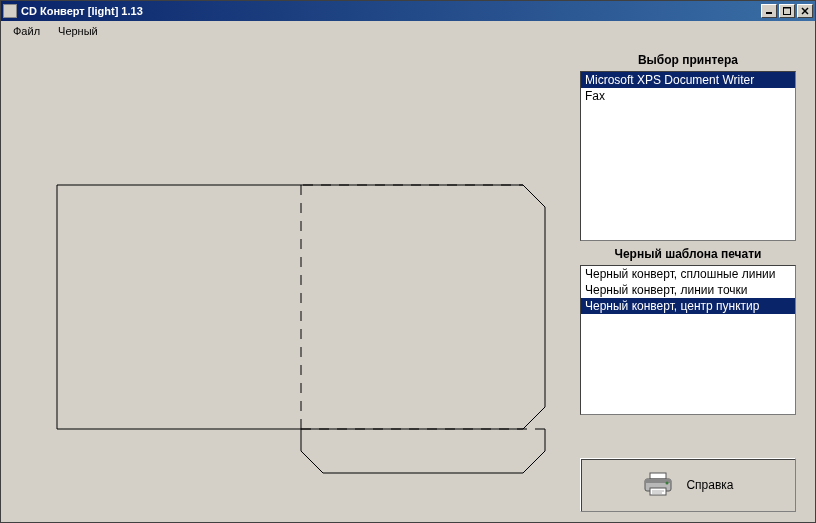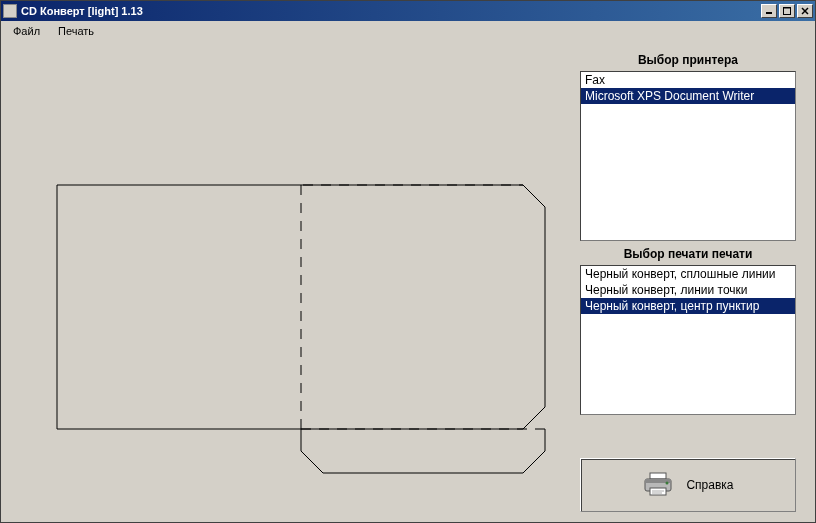--- a/index.html
+++ b/index.html
@@ -167,7 +167,7 @@
 
   <div class="menubar">
     <div class="menu-item">Файл</div>
-    <div class="menu-item">Печать</div>
+    <div class="menu-item">Черный</div>
   </div>
 
   <div class="client">

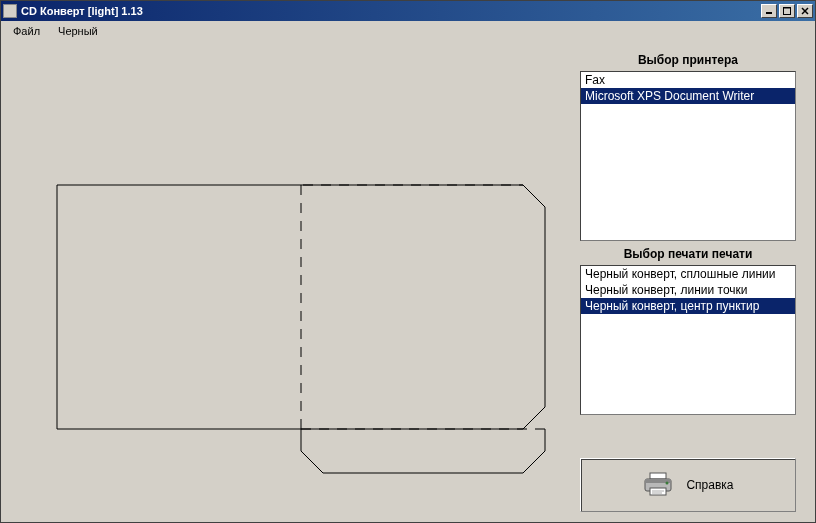--- a/index.html
+++ b/index.html
@@ -197,8 +197,8 @@
     <div class="right-panel">
       <div class="section-label">Выбор принтера</div>
       <div class="listbox printers" id="printer-list">
+          <div class="list-item selected">Microsoft XPS Document Writer</div>
           <div class="list-item">Fax</div>
-          <div class="list-item selected">Microsoft XPS Document Writer</div>
         </div>
 
       <div class="section-label">Выбор печати печати</div>

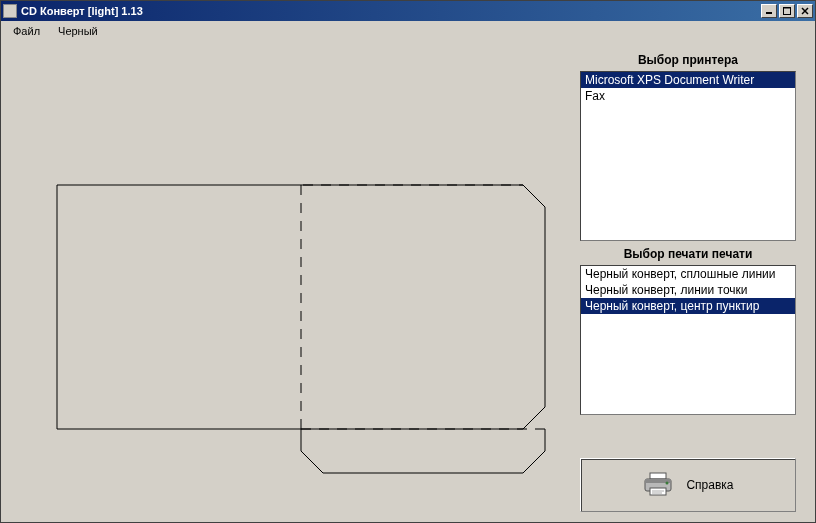--- a/index.html
+++ b/index.html
@@ -201,7 +201,7 @@
           <div class="list-item">Fax</div>
         </div>
 
-      <div class="section-label">Выбор печати печати</div>
+      <div class="section-label">Черный шаблона печати</div>
       <div class="listbox templates" id="template-list">
           <div class="list-item">Черный конверт, сплошные линии</div>
           <div class="list-item">Черный конверт, линии точки</div>

